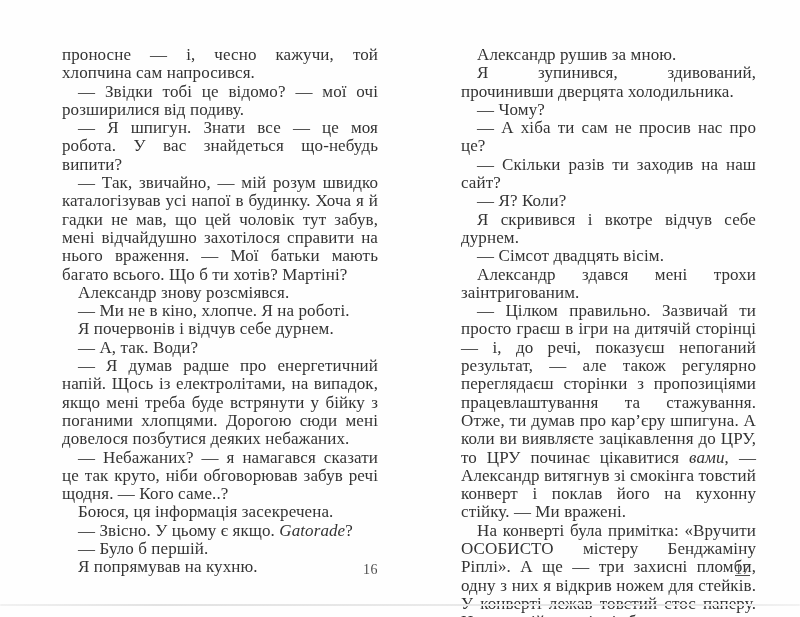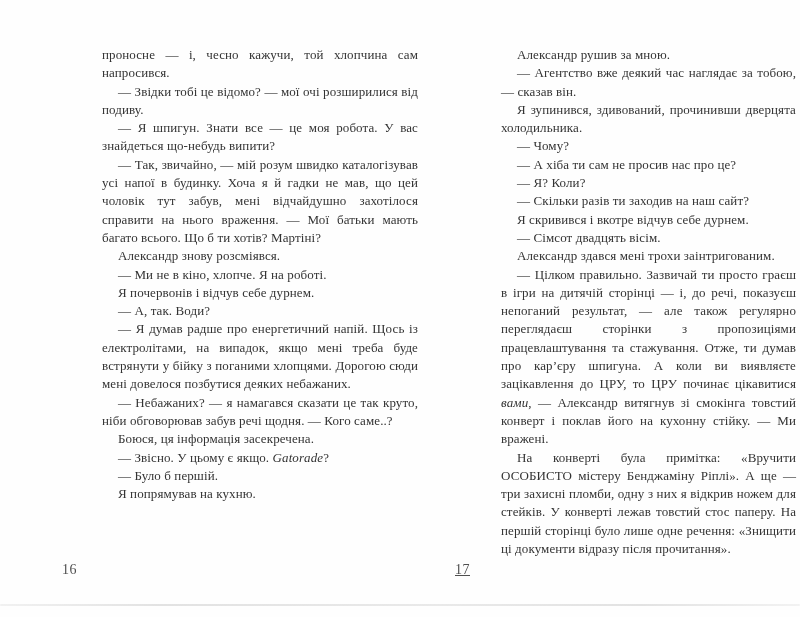--- a/index.html
+++ b/index.html
@@ -22,10 +22,9 @@
     position: absolute;
     top: 46px;
     text-align: justify;
-    font-size: 13px;
+    font-size: 17px;
     line-height: 18.3px;
     letter-spacing: 0.1px;
-    margin-left: 40px;
   }
   .page-text.left  { left: 62px;  width: 316px; }
   .page-text.right { left: 461px; width: 295px; }

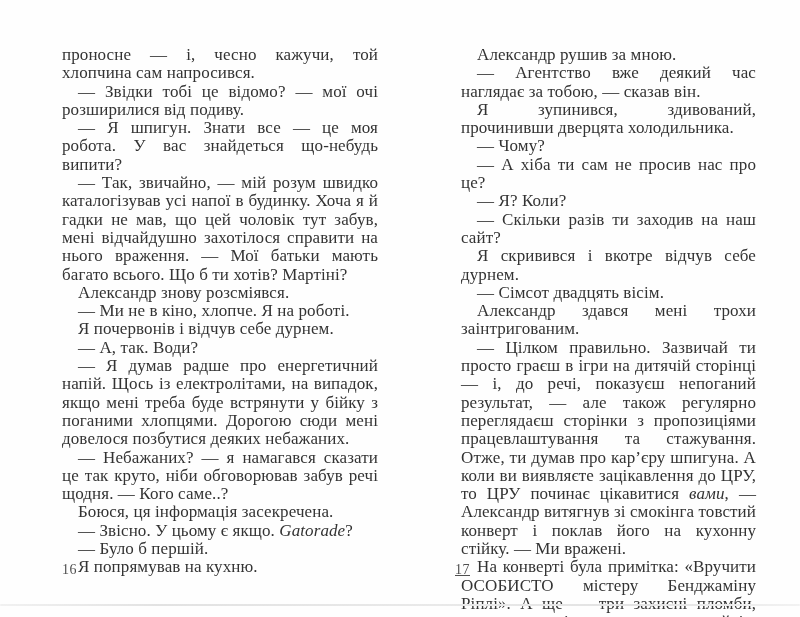--- a/index.html
+++ b/index.html
@@ -78,7 +78,6 @@
     </div>
   <div class="page-text right">
       <p class="para indent"><span>Александр рушив за мною.</span></p>
-      <p class="para indent"><span>— Агентство вже деякий час наглядає за тобою, — сказав він.</span></p>
       <p class="para indent"><span>Я зупинився, здивований, прочинивши дверцята холодильника.</span></p>
       <p class="para indent"><span>— Чому?</span></p>
       <p class="para indent"><span>— А хіба ти сам не просив нас про це?</span></p>

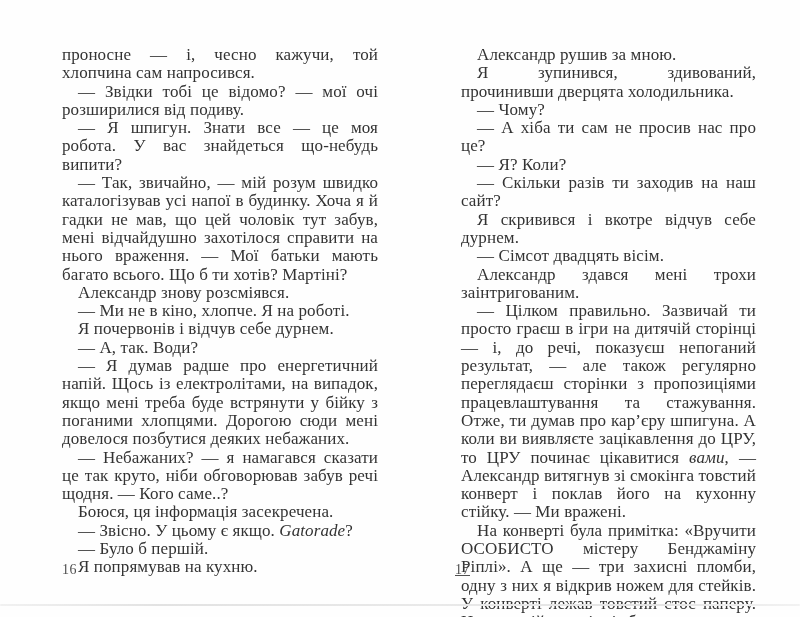--- a/index.html
+++ b/index.html
@@ -81,8 +81,8 @@
       <p class="para indent"><span>Я зупинився, здивований, прочинивши дверцята холодильника.</span></p>
       <p class="para indent"><span>— Чому?</span></p>
       <p class="para indent"><span>— А хіба ти сам не просив нас про це?</span></p>
+      <p class="para indent"><span>— Скільки разів ти заходив на наш сайт?</span></p>
       <p class="para indent"><span>— Я? Коли?</span></p>
-      <p class="para indent"><span>— Скільки разів ти заходив на наш сайт?</span></p>
       <p class="para indent"><span>Я скривився і вкотре відчув себе дурнем.</span></p>
       <p class="para indent"><span>— Сімсот двадцять вісім.</span></p>
       <p class="para indent"><span>Александр здався мені трохи заінтригованим.</span></p>

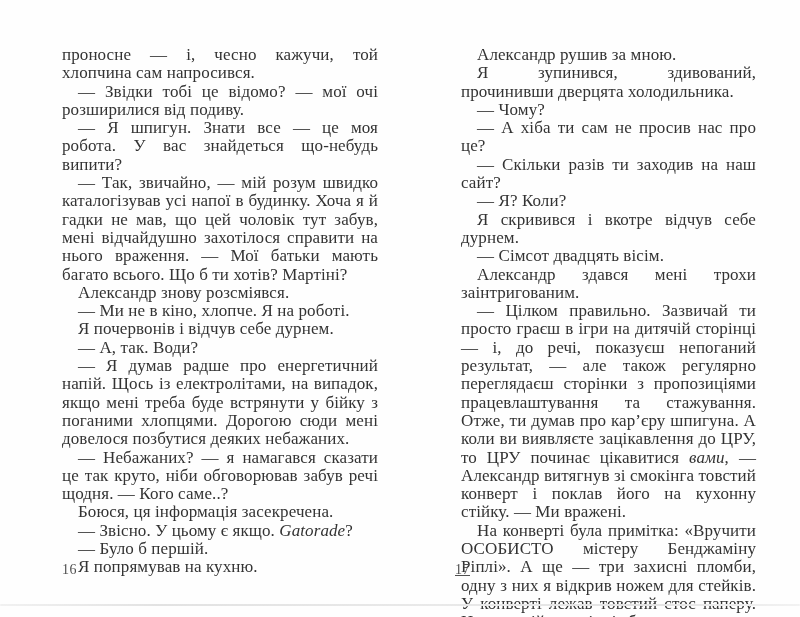--- a/index.html
+++ b/index.html
@@ -39,7 +39,7 @@
     font-size: 14px;
     line-height: 16px;
     color: var(--pagenum-color, #4f4f4f);
-    text-align: left;
+    text-align: right;
     letter-spacing: 0.5px;
   }
   .page-number.pn-left  { left: 62px;  width: 316px; }

